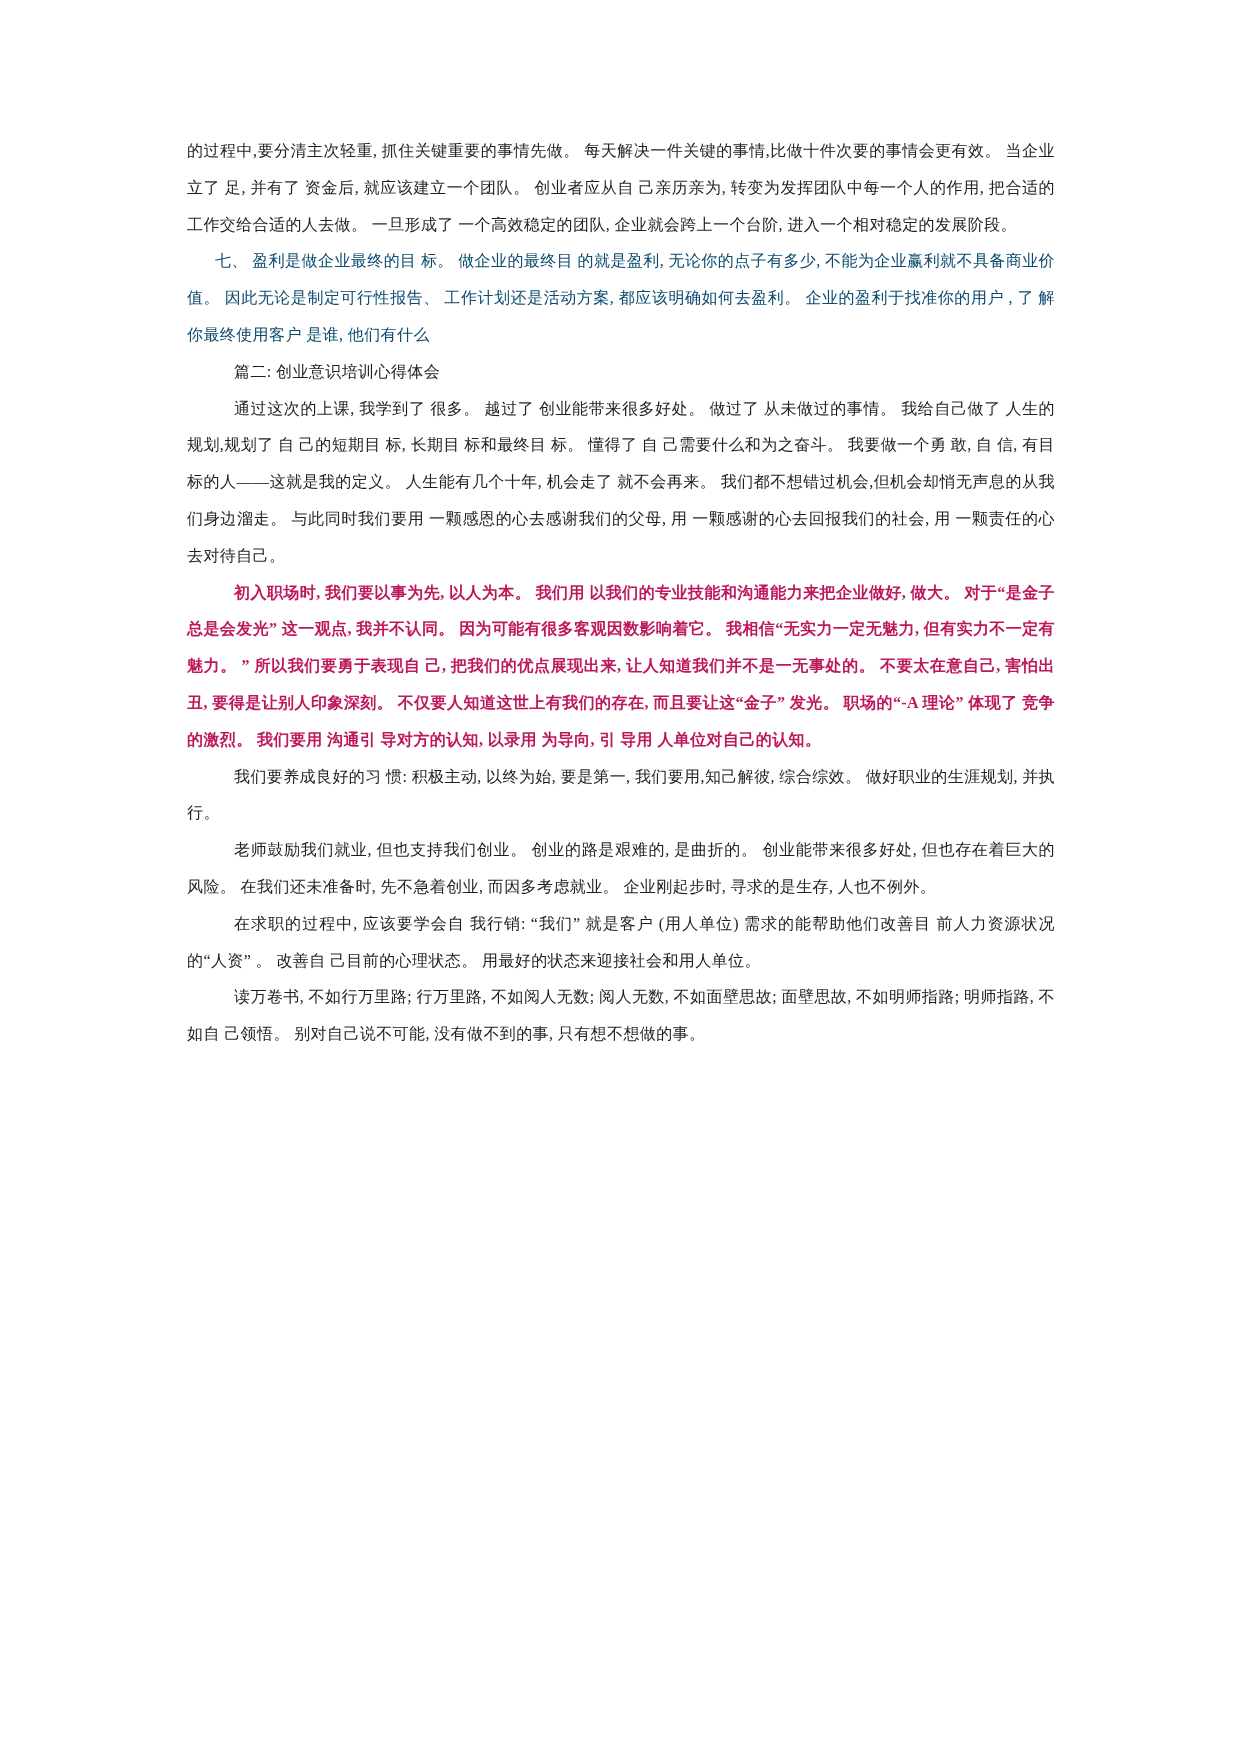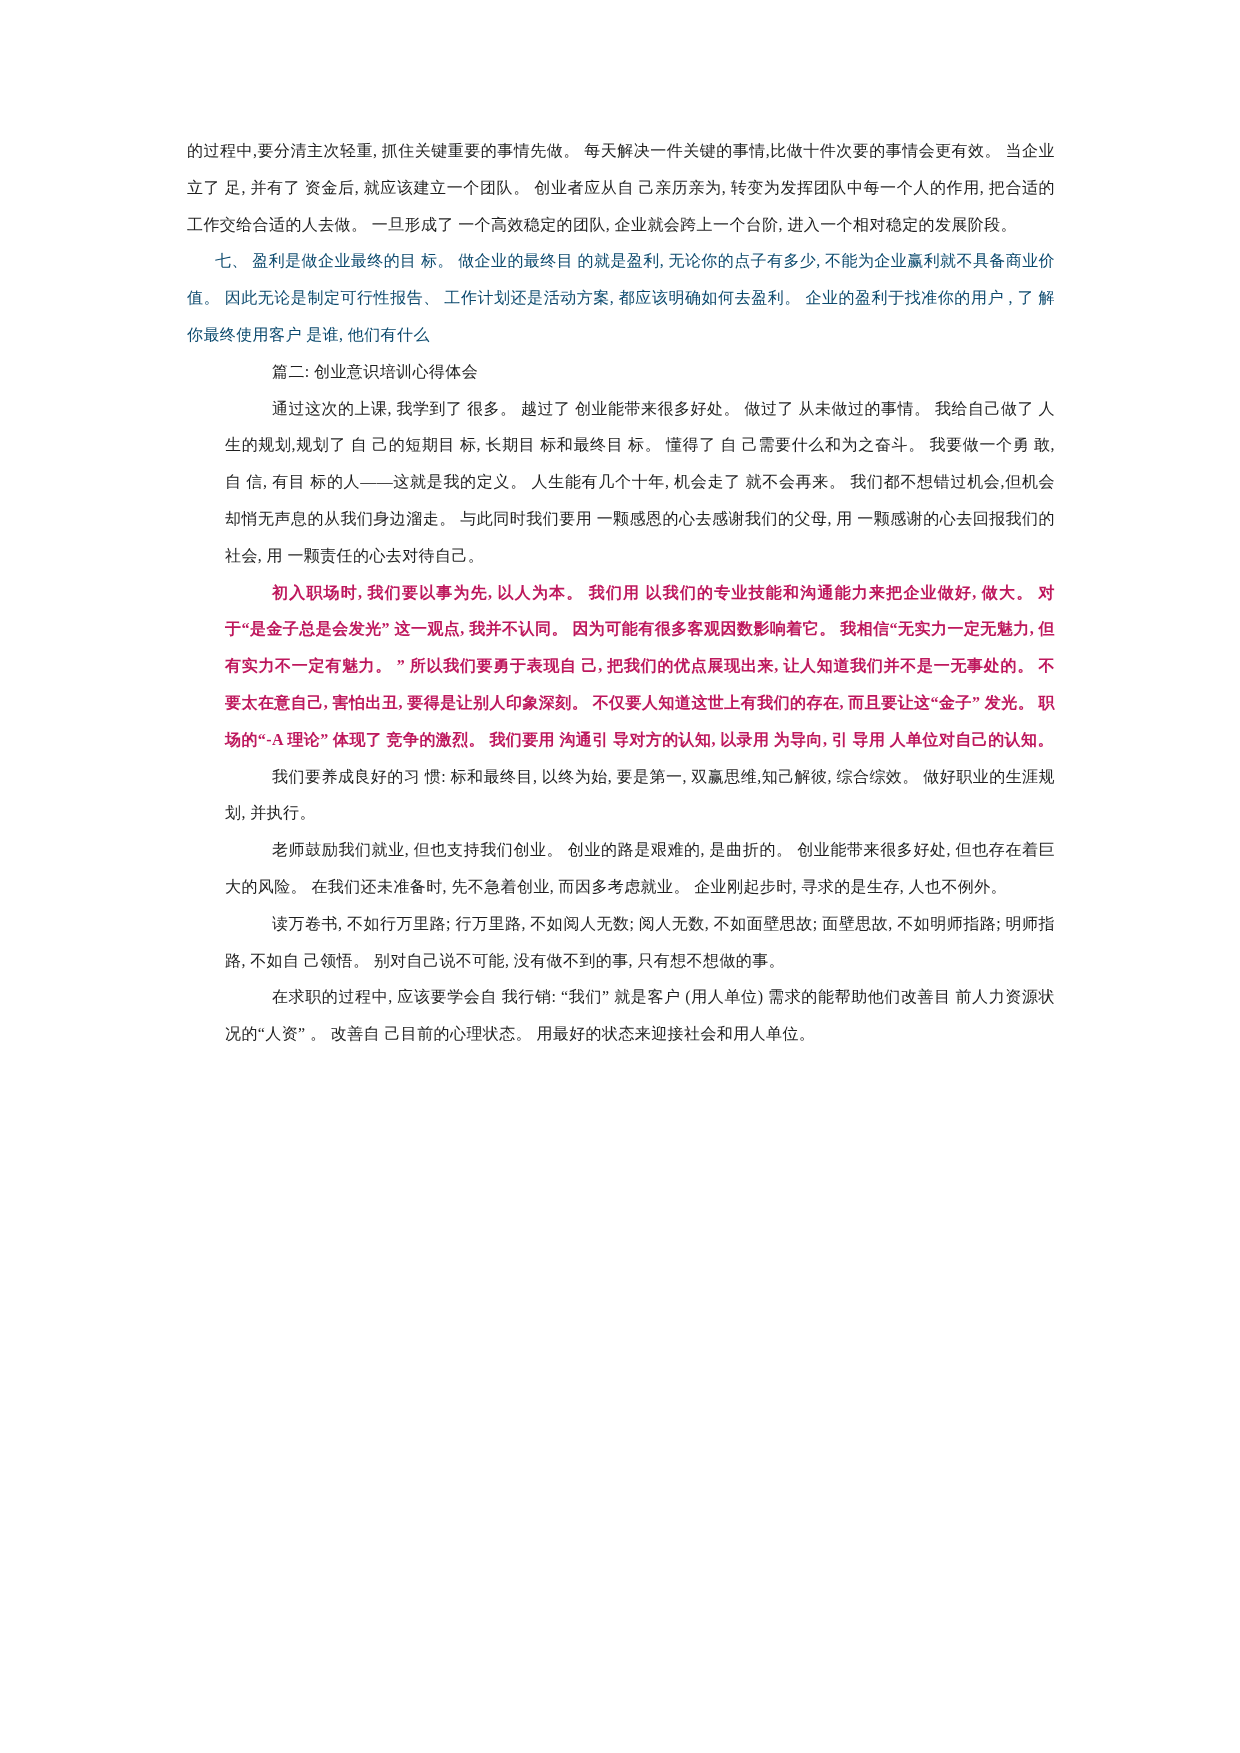--- a/index.html
+++ b/index.html
@@ -34,7 +34,7 @@
   }
   .indent-0 { text-indent: 0; }
   .indent-1 { text-indent: 28px; }
-  .indent-2 { text-indent: 47px; margin-left: 38px; }
+  .indent-2 { text-indent: 47px; }
 </style>
 </head>
 <body style="background: rgb(255, 255, 255);">

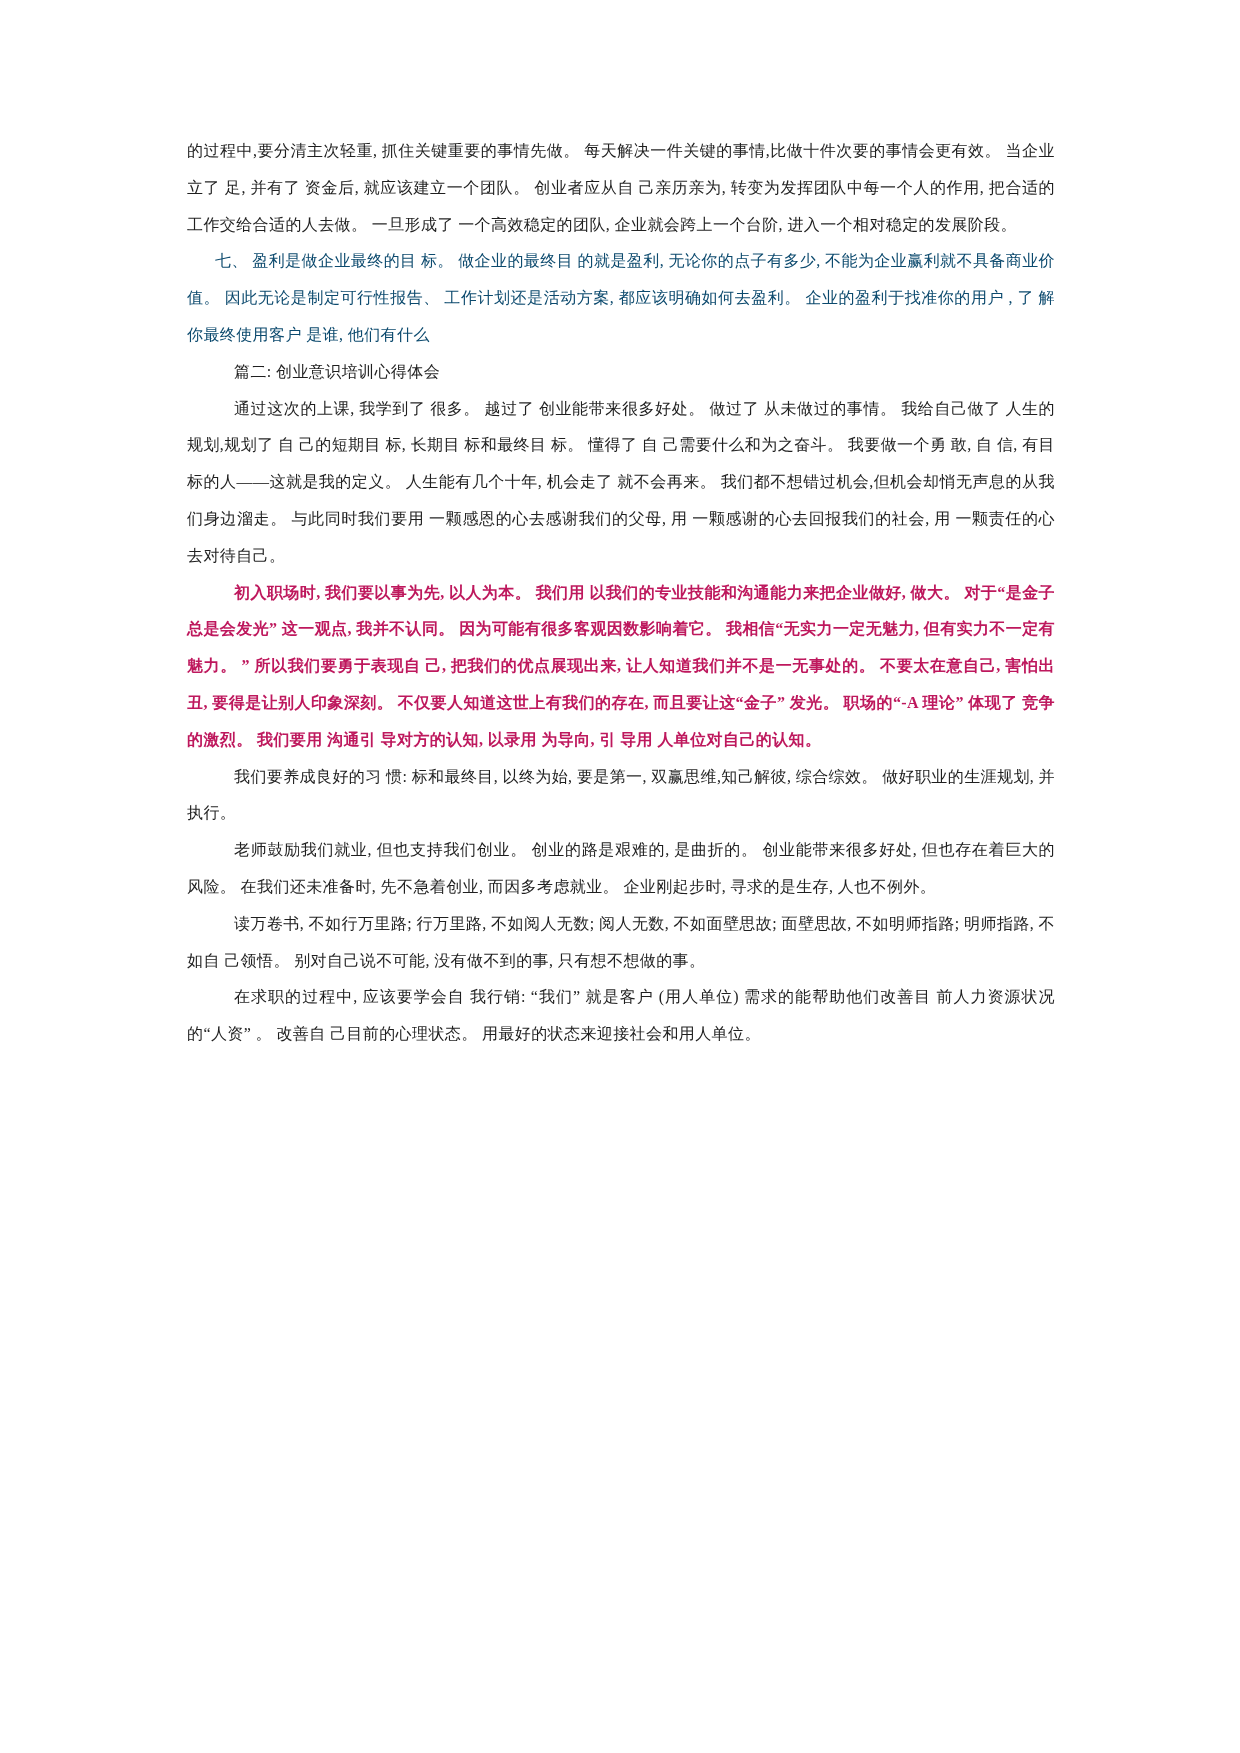--- a/index.html
+++ b/index.html
@@ -46,7 +46,7 @@
       <p class="para indent-2" style="color: rgb(31, 31, 31);">篇二: 创业意识培训心得体会</p>
       <p class="para indent-2" style="color: rgb(31, 31, 31);">通过这次的上课, 我学到了 很多。 越过了 创业能带来很多好处。 做过了 从未做过的事情。 我给自己做了 人生的规划,规划了 自 己的短期目 标, 长期目 标和最终目 标。 懂得了 自 己需要什么和为之奋斗。 我要做一个勇 敢, 自 信, 有目 标的人——这就是我的定义。 人生能有几个十年, 机会走了 就不会再来。 我们都不想错过机会,但机会却悄无声息的从我们身边溜走。 与此同时我们要用 一颗感恩的心去感谢我们的父母, 用 一颗感谢的心去回报我们的社会, 用 一颗责任的心去对待自己。</p>
       <p class="para indent-2" style="color: #be185d; font-weight: bold;">初入职场时, 我们要以事为先, 以人为本。 我们用 以我们的专业技能和沟通能力来把企业做好, 做大。 对于“是金子总是会发光” 这一观点, 我并不认同。 因为可能有很多客观因数影响着它。 我相信“无实力一定无魅力, 但有实力不一定有魅力。 ” 所以我们要勇于表现自 己, 把我们的优点展现出来, 让人知道我们并不是一无事处的。 不要太在意自己, 害怕出丑, 要得是让别人印象深刻。 不仅要人知道这世上有我们的存在, 而且要让这“金子” 发光。 职场的“-A 理论” 体现了 竞争的激烈。 我们要用 沟通引 导对方的认知, 以录用 为导向, 引 导用 人单位对自己的认知。</p>
-      <p class="para indent-2" style="color: rgb(31, 31, 31);">我们要养成良好的习 惯: 标和最终目, 以终为始, 要是第一, 双赢思维,知己解彼, 综合综效。 做好职业的生涯规划, 并执行。</p>
+      <p class="para indent-2" style="color: rgb(31, 31, 31);">我们要养成良好的习 惯: 积极主动, 以终为始, 要是第一, 我们要用,知己解彼, 综合综效。 做好职业的生涯规划, 并执行。</p>
       <p class="para indent-2" style="color: rgb(31, 31, 31);">老师鼓励我们就业, 但也支持我们创业。 创业的路是艰难的, 是曲折的。 创业能带来很多好处, 但也存在着巨大的风险。 在我们还未准备时, 先不急着创业, 而因多考虑就业。 企业刚起步时, 寻求的是生存, 人也不例外。</p>
       <p class="para indent-2" style="color: rgb(31, 31, 31);">读万卷书, 不如行万里路; 行万里路, 不如阅人无数; 阅人无数, 不如面壁思故; 面壁思故, 不如明师指路; 明师指路, 不如自 己领悟。 别对自己说不可能, 没有做不到的事, 只有想不想做的事。</p>
       <p class="para indent-2" style="color: rgb(31, 31, 31);">在求职的过程中, 应该要学会自 我行销: “我们” 就是客户 (用人单位) 需求的能帮助他们改善目 前人力资源状况的“人资” 。 改善自 己目前的心理状态。 用最好的状态来迎接社会和用人单位。</p>

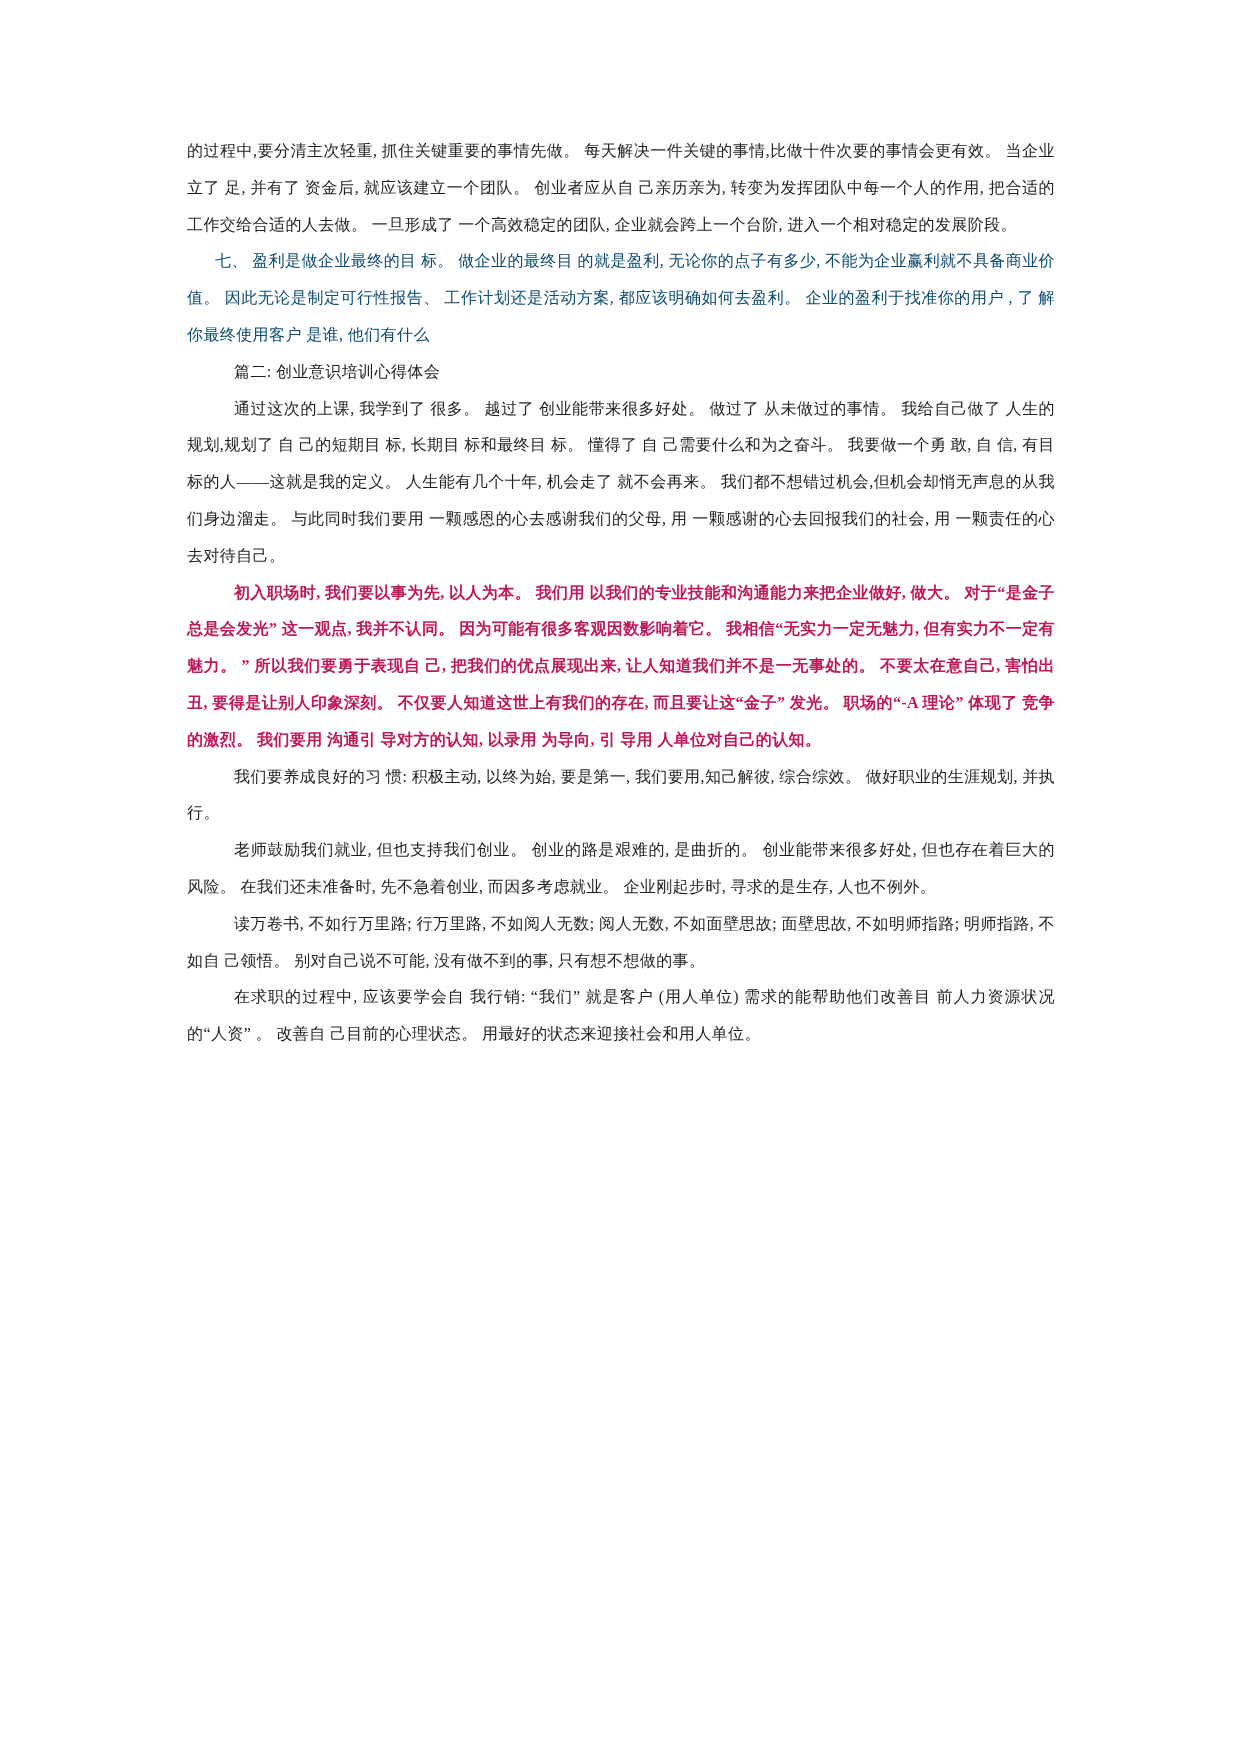--- a/index.html
+++ b/index.html
@@ -48,8 +48,8 @@
       <p class="para indent-2" style="color: #be185d; font-weight: bold;">初入职场时, 我们要以事为先, 以人为本。 我们用 以我们的专业技能和沟通能力来把企业做好, 做大。 对于“是金子总是会发光” 这一观点, 我并不认同。 因为可能有很多客观因数影响着它。 我相信“无实力一定无魅力, 但有实力不一定有魅力。 ” 所以我们要勇于表现自 己, 把我们的优点展现出来, 让人知道我们并不是一无事处的。 不要太在意自己, 害怕出丑, 要得是让别人印象深刻。 不仅要人知道这世上有我们的存在, 而且要让这“金子” 发光。 职场的“-A 理论” 体现了 竞争的激烈。 我们要用 沟通引 导对方的认知, 以录用 为导向, 引 导用 人单位对自己的认知。</p>
       <p class="para indent-2" style="color: rgb(31, 31, 31);">我们要养成良好的习 惯: 积极主动, 以终为始, 要是第一, 我们要用,知己解彼, 综合综效。 做好职业的生涯规划, 并执行。</p>
       <p class="para indent-2" style="color: rgb(31, 31, 31);">老师鼓励我们就业, 但也支持我们创业。 创业的路是艰难的, 是曲折的。 创业能带来很多好处, 但也存在着巨大的风险。 在我们还未准备时, 先不急着创业, 而因多考虑就业。 企业刚起步时, 寻求的是生存, 人也不例外。</p>
+      <p class="para indent-2" style="color: rgb(31, 31, 31);">在求职的过程中, 应该要学会自 我行销: “我们” 就是客户 (用人单位) 需求的能帮助他们改善目 前人力资源状况的“人资” 。 改善自 己目前的心理状态。 用最好的状态来迎接社会和用人单位。</p>
       <p class="para indent-2" style="color: rgb(31, 31, 31);">读万卷书, 不如行万里路; 行万里路, 不如阅人无数; 阅人无数, 不如面壁思故; 面壁思故, 不如明师指路; 明师指路, 不如自 己领悟。 别对自己说不可能, 没有做不到的事, 只有想不想做的事。</p>
-      <p class="para indent-2" style="color: rgb(31, 31, 31);">在求职的过程中, 应该要学会自 我行销: “我们” 就是客户 (用人单位) 需求的能帮助他们改善目 前人力资源状况的“人资” 。 改善自 己目前的心理状态。 用最好的状态来迎接社会和用人单位。</p>
     </div>
 </div>
 

